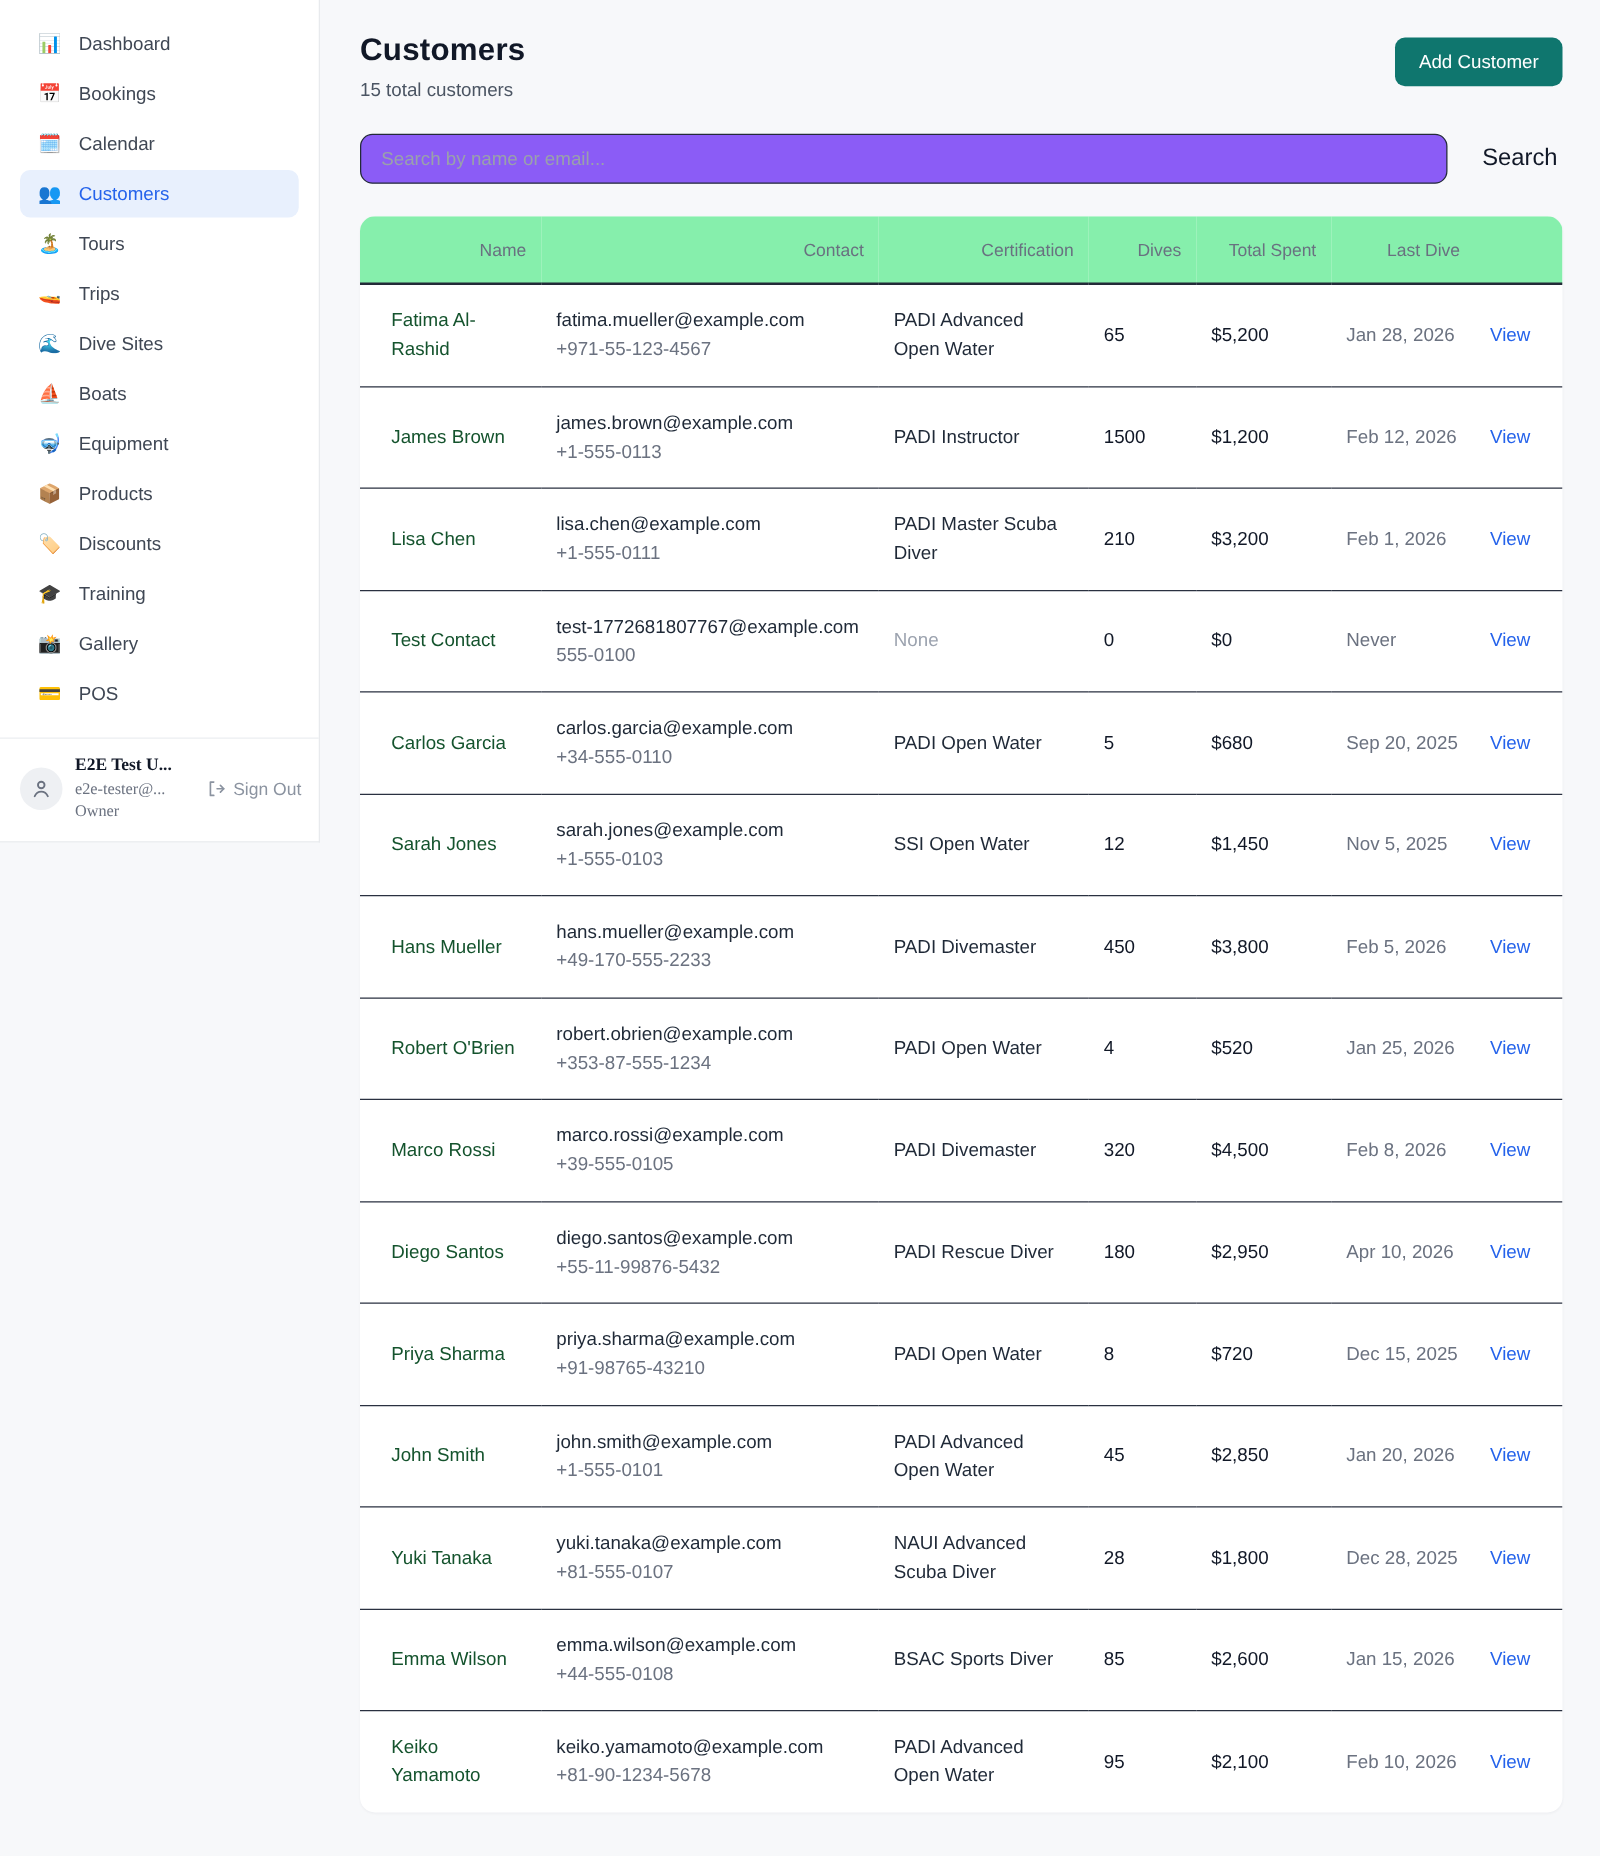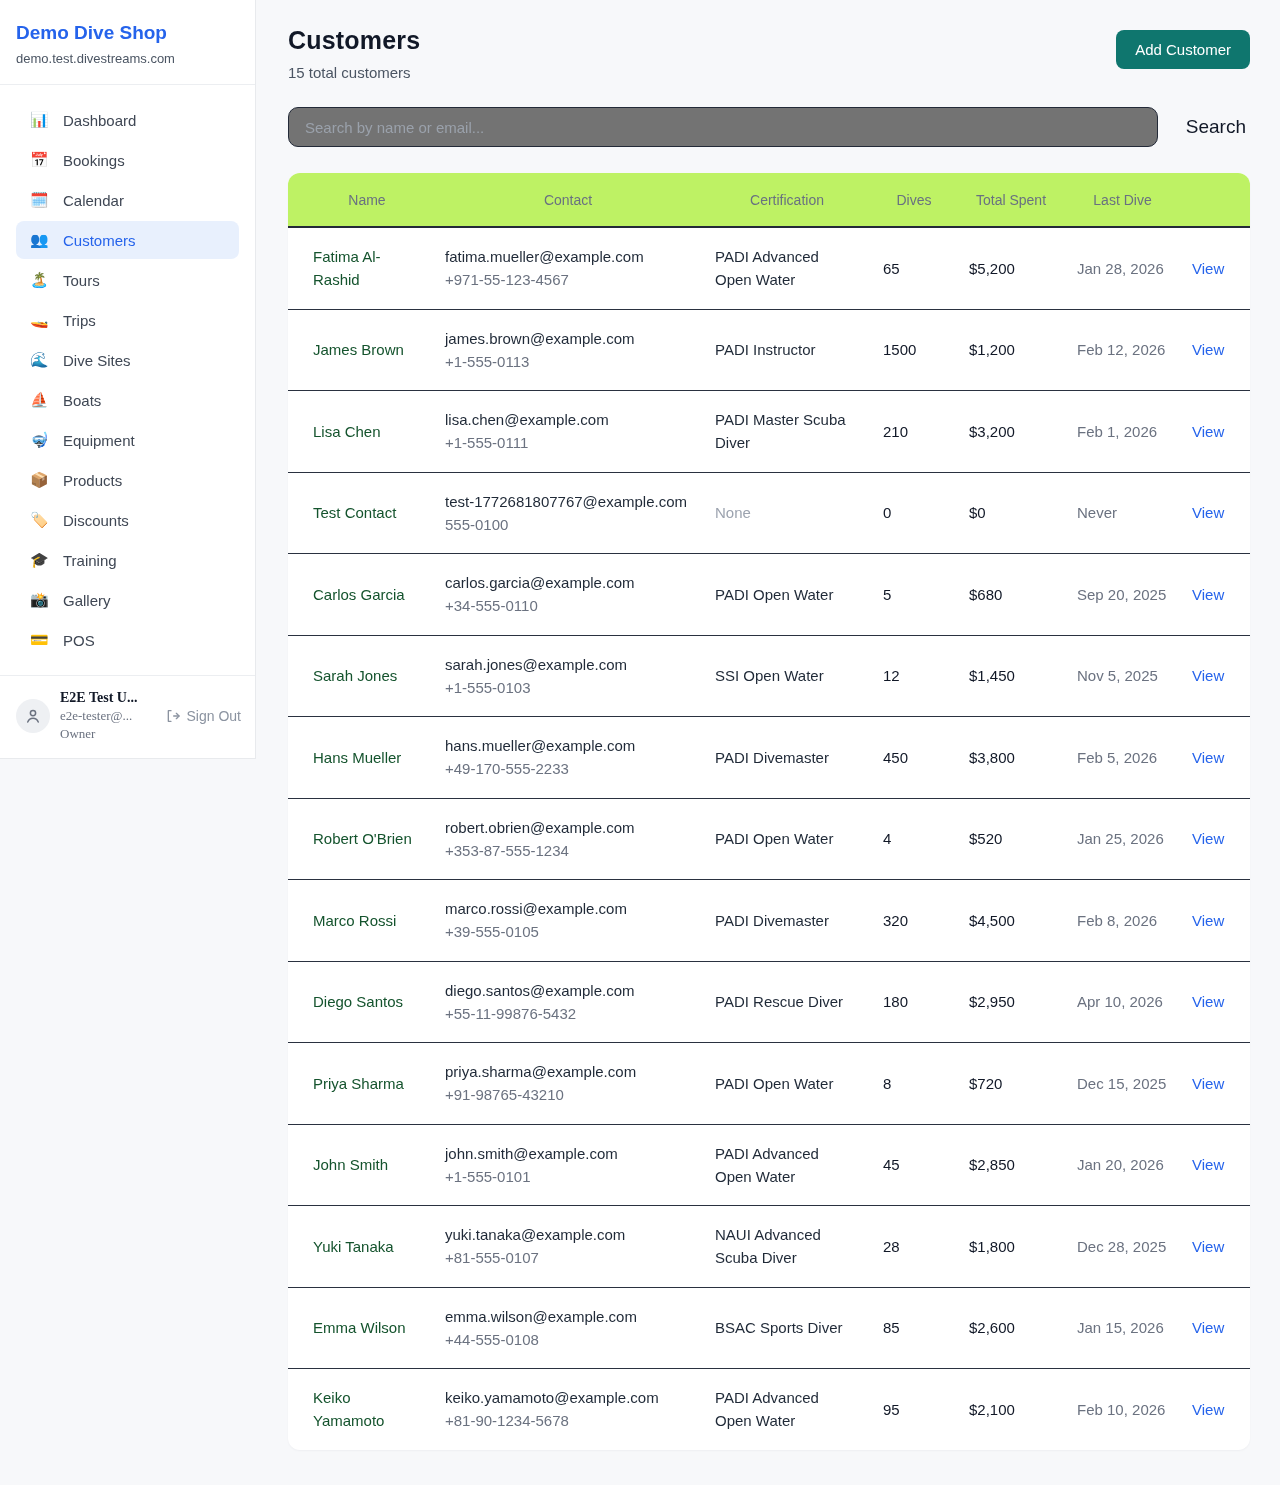--- a/index.html
+++ b/index.html
@@ -104,10 +104,6 @@
 <body>
 
 <aside class="sidebar">
-  <div class="sidebar-header">
-    <div class="shop-title">Demo Dive Shop</div>
-    <div class="shop-domain">demo.test.divestreams.com</div>
-  </div>
   <nav class="nav">
   <div class="nav-item">
     <span class="nav-icon">📊</span>

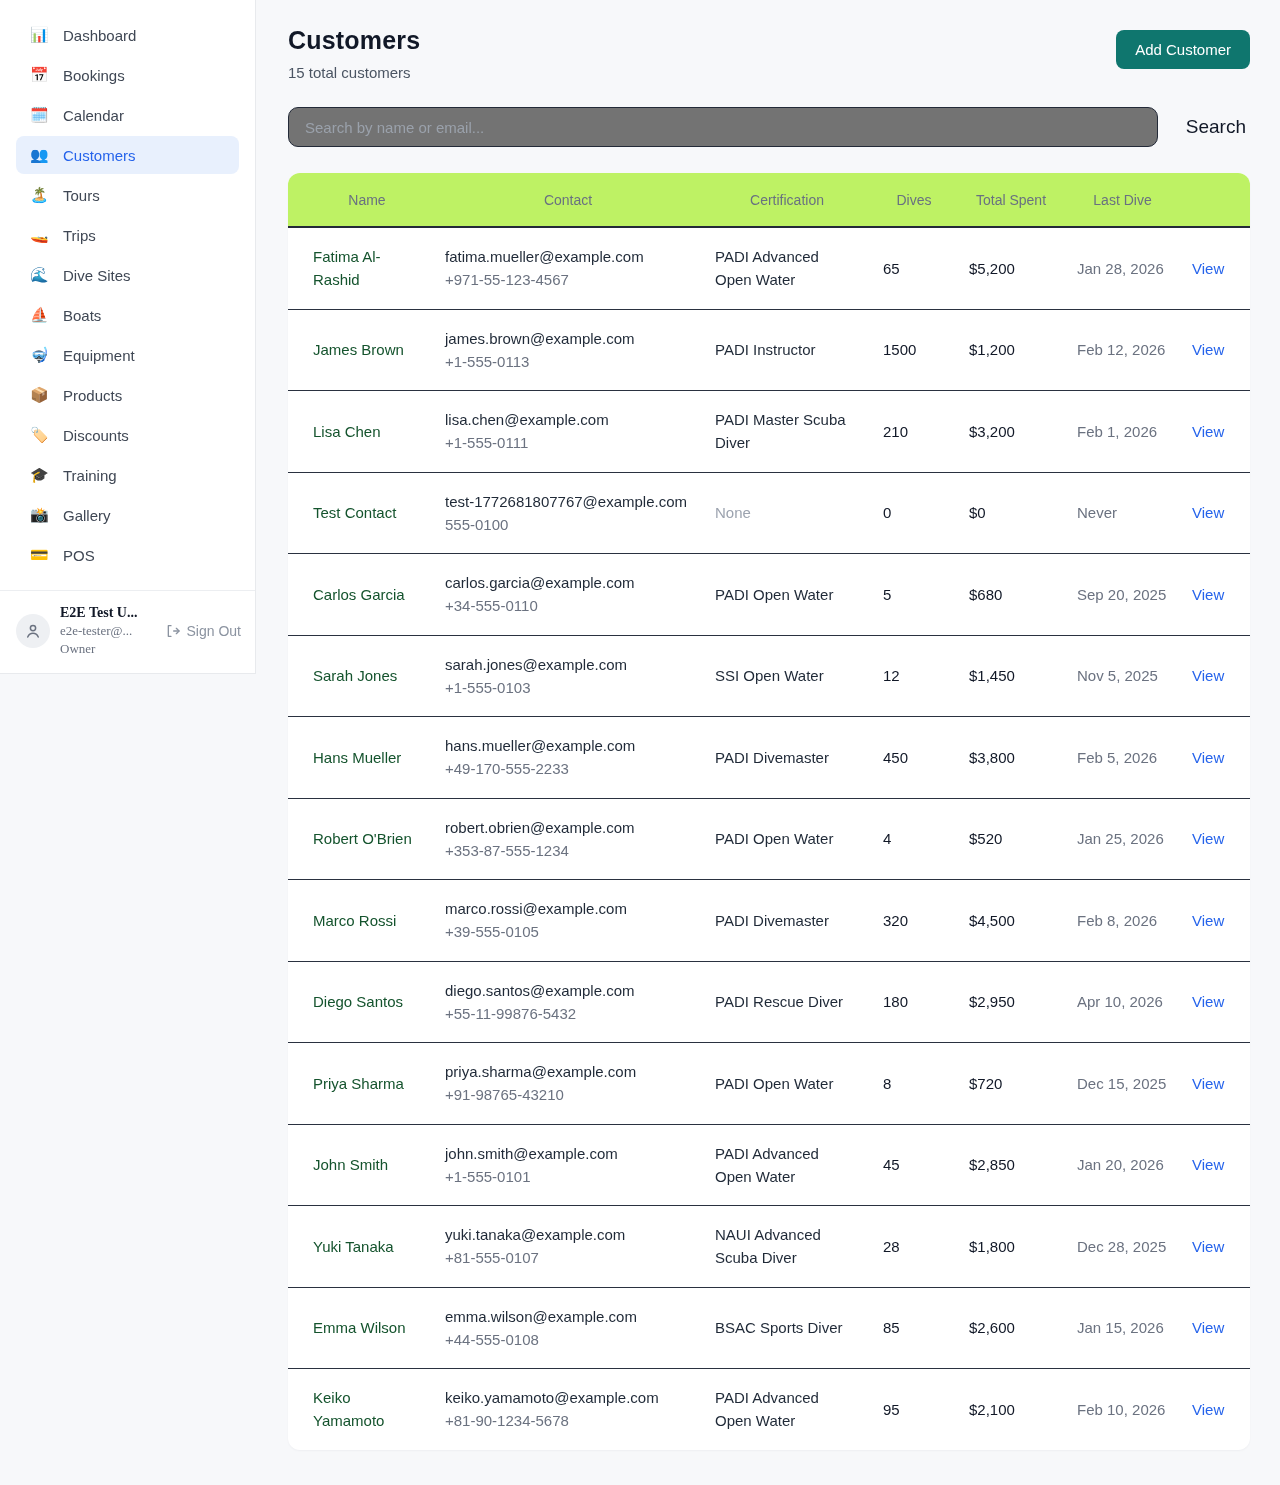--- a/index.html
+++ b/index.html
@@ -63,7 +63,7 @@
   .search-input {
     flex:1; height:40px; border:1.5px solid #232a38; border-radius:10px;
     padding:0 16px; font-family:inherit; font-size:15px; color:#1f2937;
-    background:#737373; outline:none;
+    background:#8b5cf6; outline:none;
   }
   .search-input::placeholder { color:#9aa1ab; }
   .search-btn {

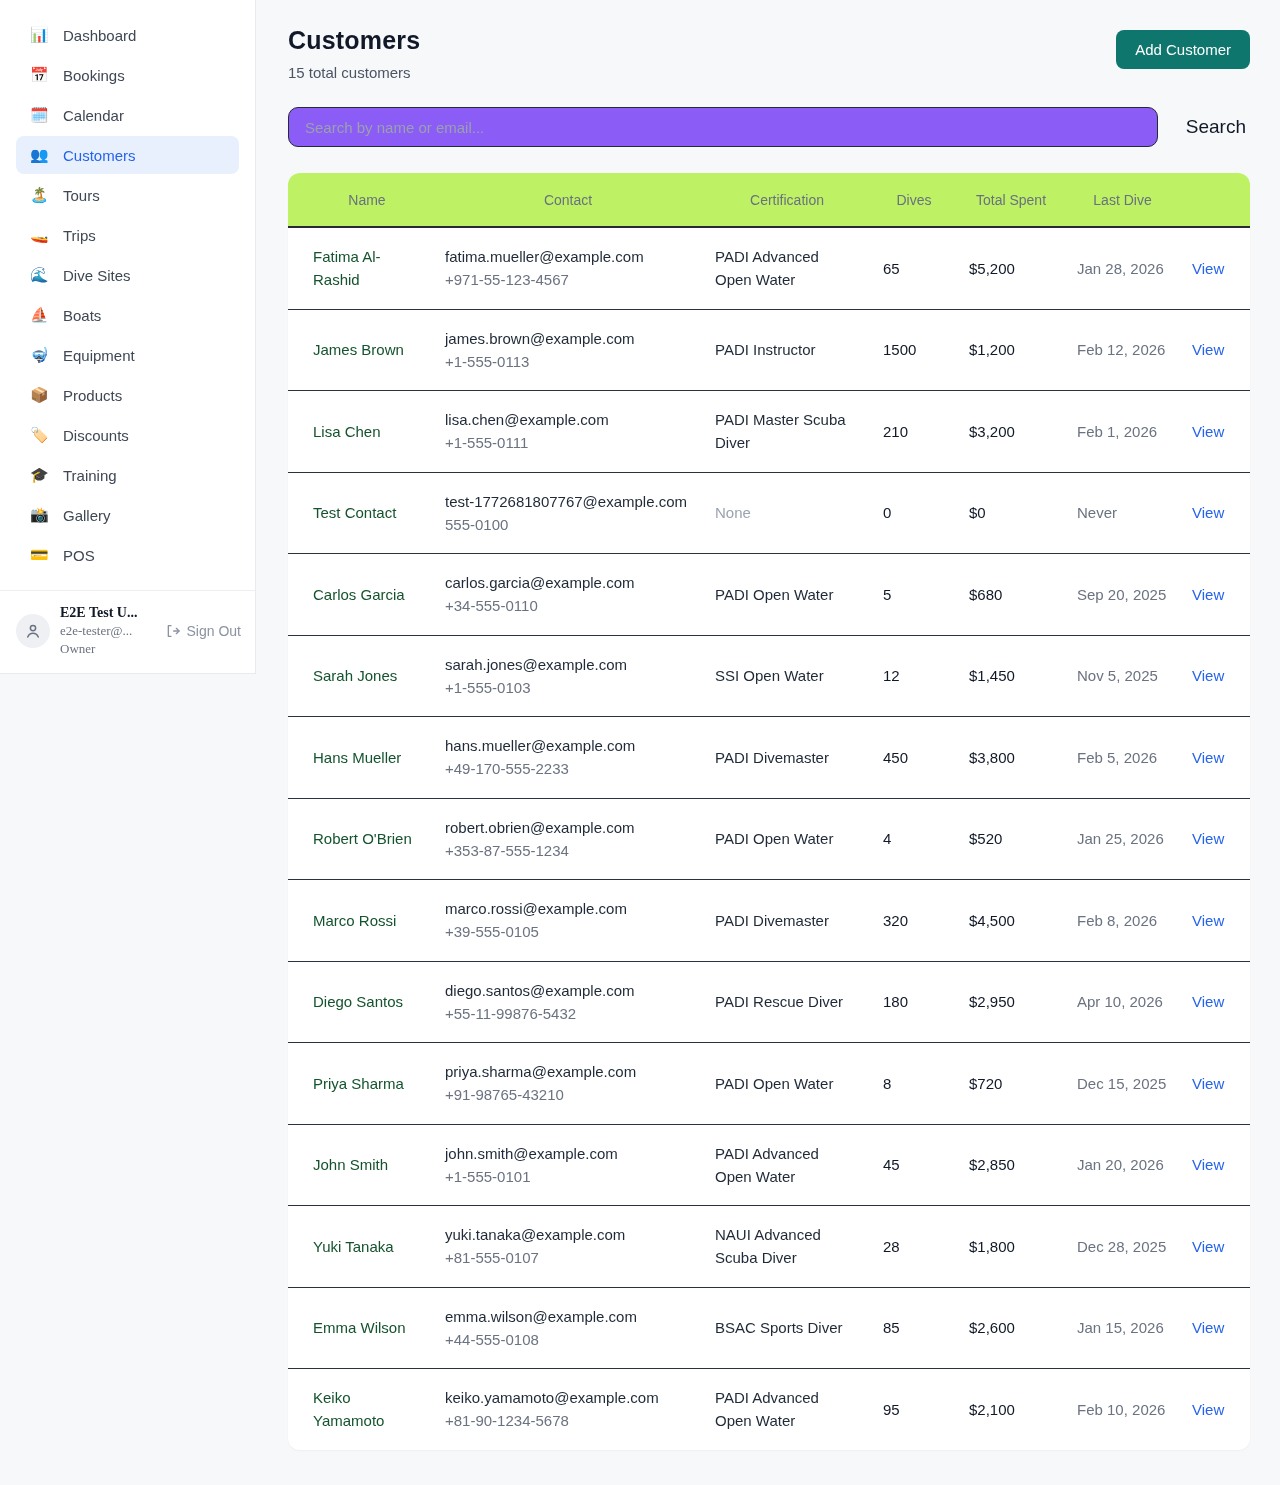--- a/index.html
+++ b/index.html
@@ -78,7 +78,7 @@
   }
   table { width:100%; border-collapse:collapse; table-layout:fixed; }
   thead th {
-    background:#bef264; text-align:center; vertical-align:top;
+    background:#86efac; text-align:right; vertical-align:top;
     font-size:14px; font-weight:500; color:#697180;
     padding:17px 12px 15px 12px; line-height:1.5;
     border-bottom:2px solid #232a38;

